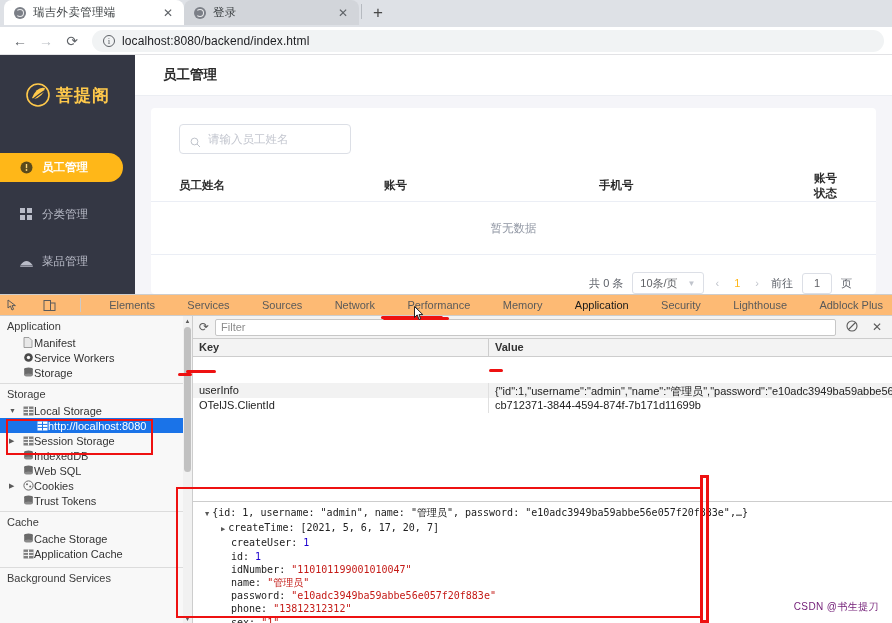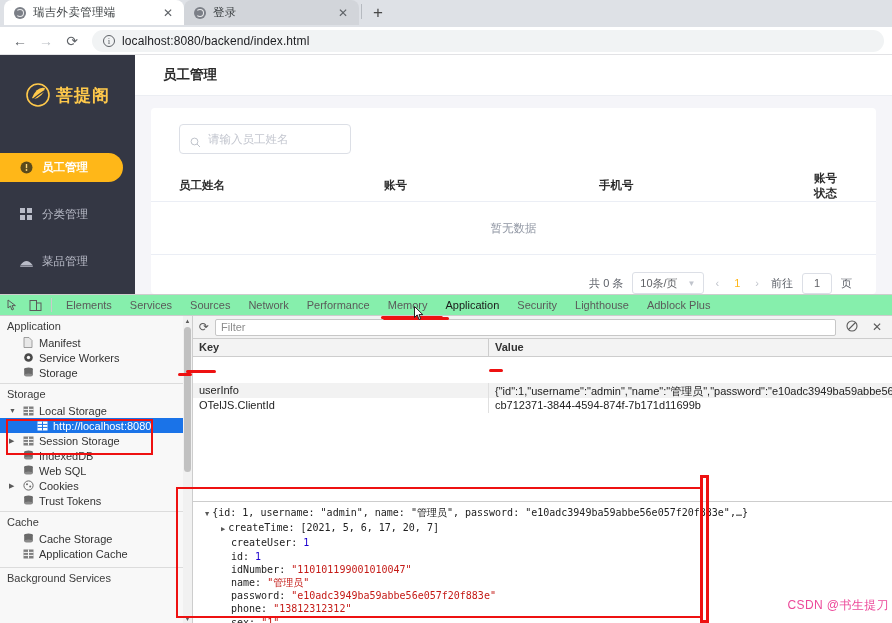--- a/index.html
+++ b/index.html
@@ -125,8 +125,8 @@
     display: flex; flex-direction: column; position: relative;
   }
   .dt-tabbar {
-    height: 21px; display: flex; align-items: center; background: #86efac;
-    border-bottom: 1px solid #cdcdcd; padding-left: 2px; position: relative;
+    height: 21px; display: flex; align-items: center; background: #fdba74;
+    border-bottom: 1px solid #cdcdcd; padding-left: 2px; position: relative; justify-content: space-between;
   }
   .dt-tool-icon {
     width: 22px; height: 19px; display: flex; align-items: center; justify-content: center;

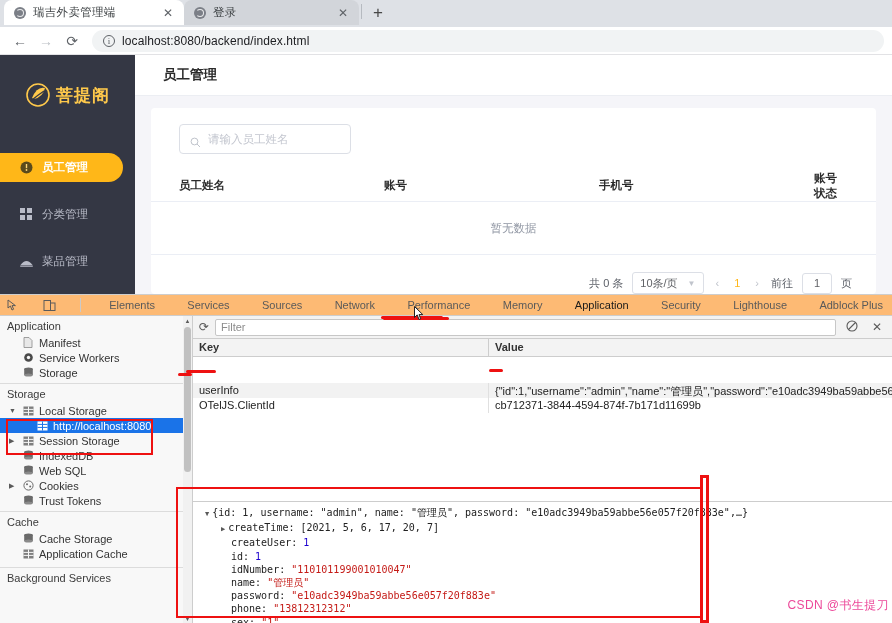--- a/index.html
+++ b/index.html
@@ -144,7 +144,7 @@
   .dt-section-title { font-size: 11px; color: #3b3b3b; padding: 4px 0 3px 7px; }
   .dt-group-sep { border-top: 1px solid #dcdcdc; margin-top: 3px; }
   .dt-row {
-    height: 15px; display: flex; align-items: center; gap: 5px; padding-left: 22px;
+    height: 15px; display: flex; align-items: center; padding-left: 22px;
     font-size: 11px; color: #333; white-space: nowrap;
   }
   .dt-row.lvl2 { padding-left: 36px; }

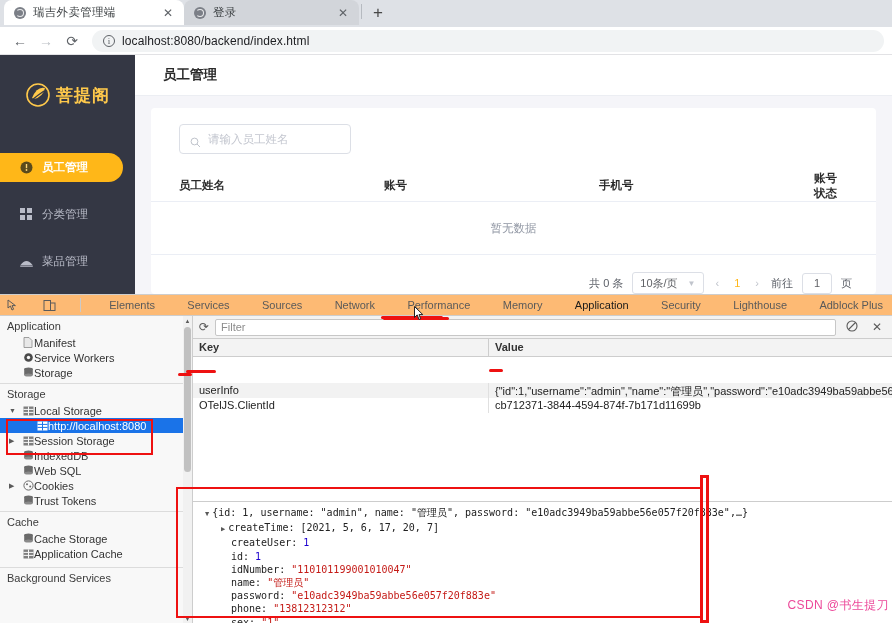--- a/index.html
+++ b/index.html
@@ -203,7 +203,7 @@
   .ann-line { position: absolute; background: #ee1111; border-radius: 2px; pointer-events: none; }
   .cursor { position: absolute; width: 10px; height: 15px; pointer-events: none; }
   .watermark {
-    position: absolute; right: 3px; bottom: 9px; font-size: 12px; color: #ec4899;
+    position: absolute; right: 13px; bottom: 9px; font-size: 10px; color: #701a75;
     letter-spacing: .4px;
   }
 </style>

